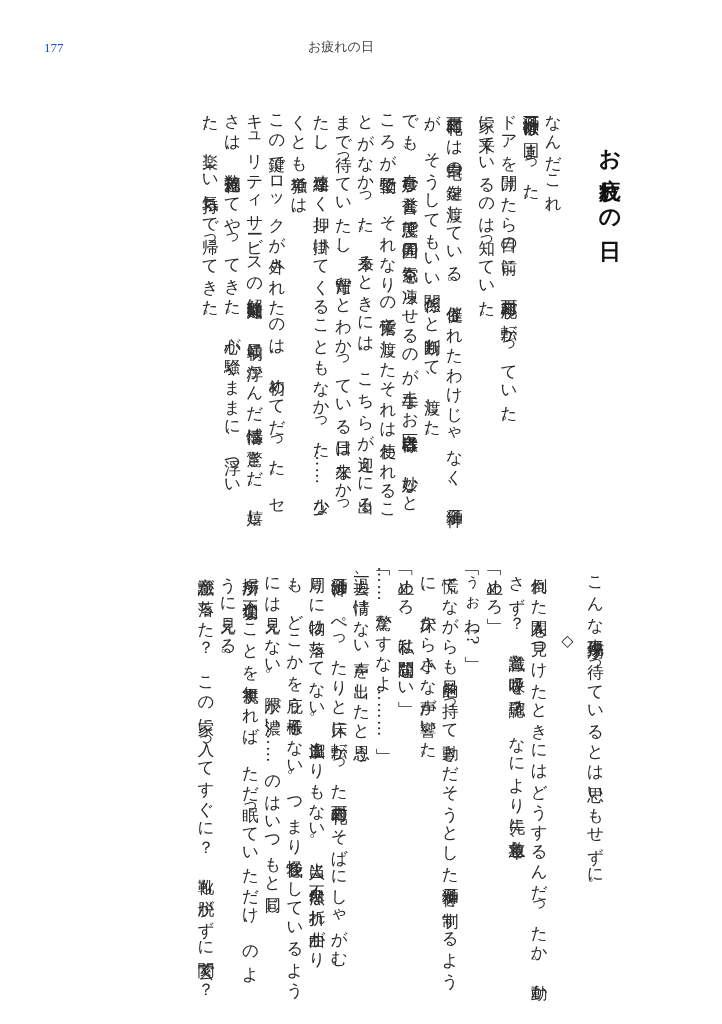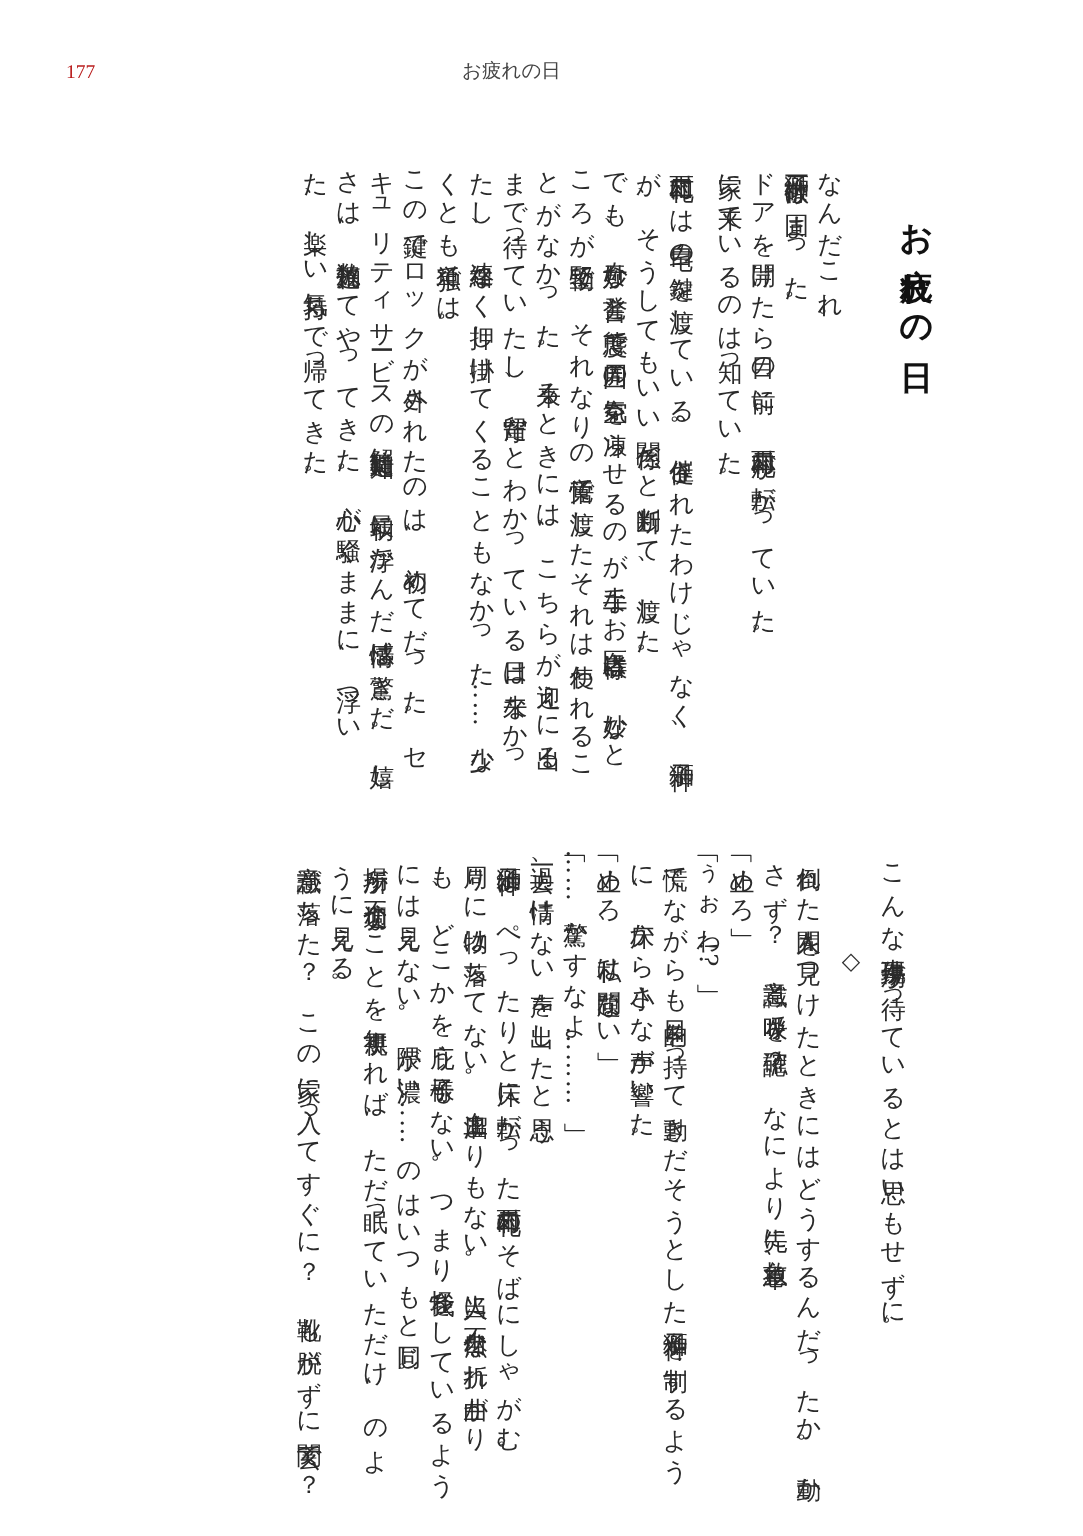--- a/index.html
+++ b/index.html
@@ -5,7 +5,7 @@
   html, body { margin:0; padding:0; background:#ffffff; }
   body { width:722px; height:1024px; position:relative; overflow:hidden;
          font-family:"DejaVu Serif","Liberation Serif",serif; color:#2a2a2a; }
-  .page-number { position:absolute; left:44px; top:40px; font-size:13px; color:#b91c1c;
+  .page-number { position:absolute; left:44px; top:40px; font-size:13px; color:#1d4ed8;
                  font-family:"Liberation Serif","DejaVu Serif",serif; }
   .running-head { position:absolute; left:308px; top:38px; font-size:13px; color:#444; }
   .half { position:absolute; writing-mode:vertical-rl; -webkit-writing-mode:vertical-rl;

